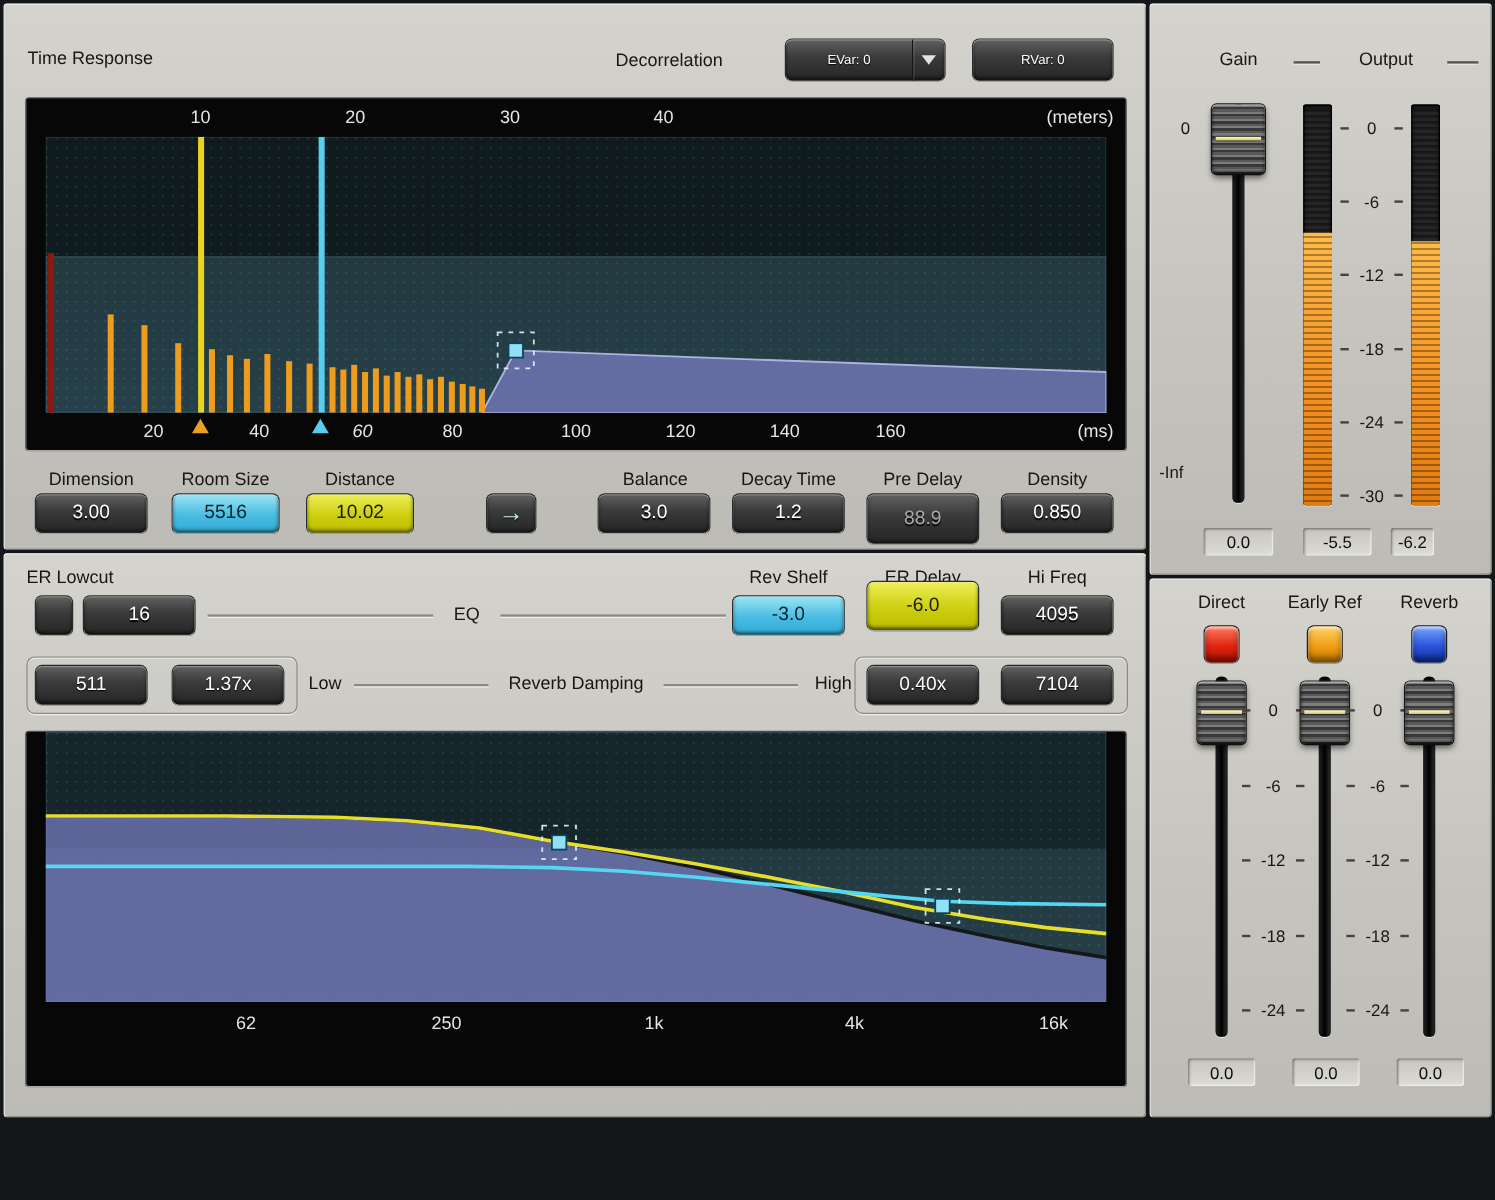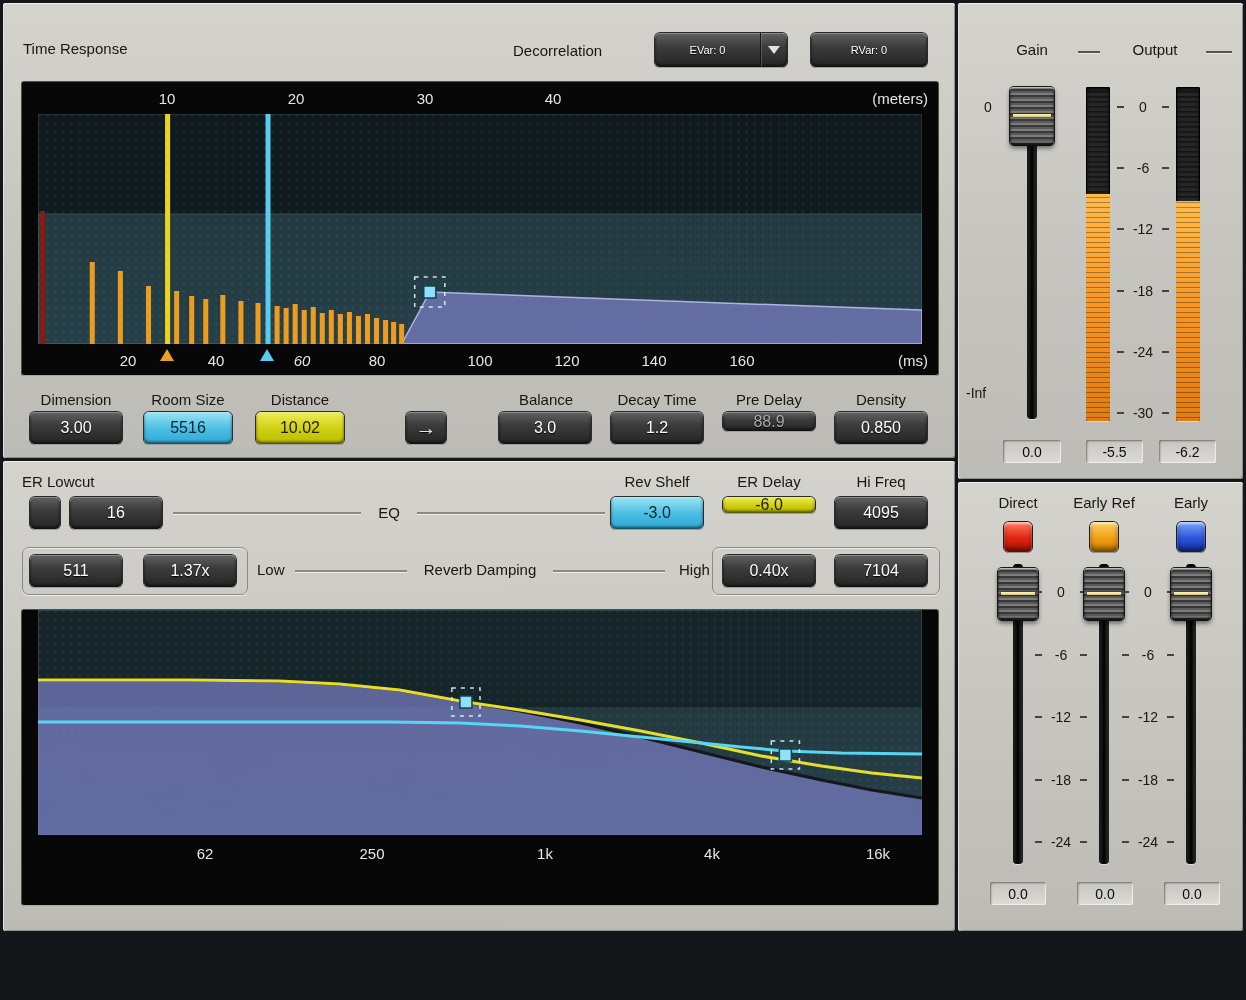--- a/index.html
+++ b/index.html
@@ -169,7 +169,7 @@
     <span class="lbl ctr" style="left:654px;top:388px">Decay Time</span>
     <div class="val" style="left:608px;top:409px;width:92px;height:32px">1.2</div>
     <span class="lbl ctr" style="left:766px;top:388px">Pre Delay</span>
-    <div class="val dim" style="left:720px;top:409px;width:92px;height:19px">88.9</div>
+    <div class="val dim" style="left:720px;top:409px;width:92px;height:41px">88.9</div>
     <span class="lbl ctr" style="left:878px;top:388px">Density</span>
     <div class="val" style="left:832px;top:409px;width:92px;height:32px">0.850</div>
   </section>

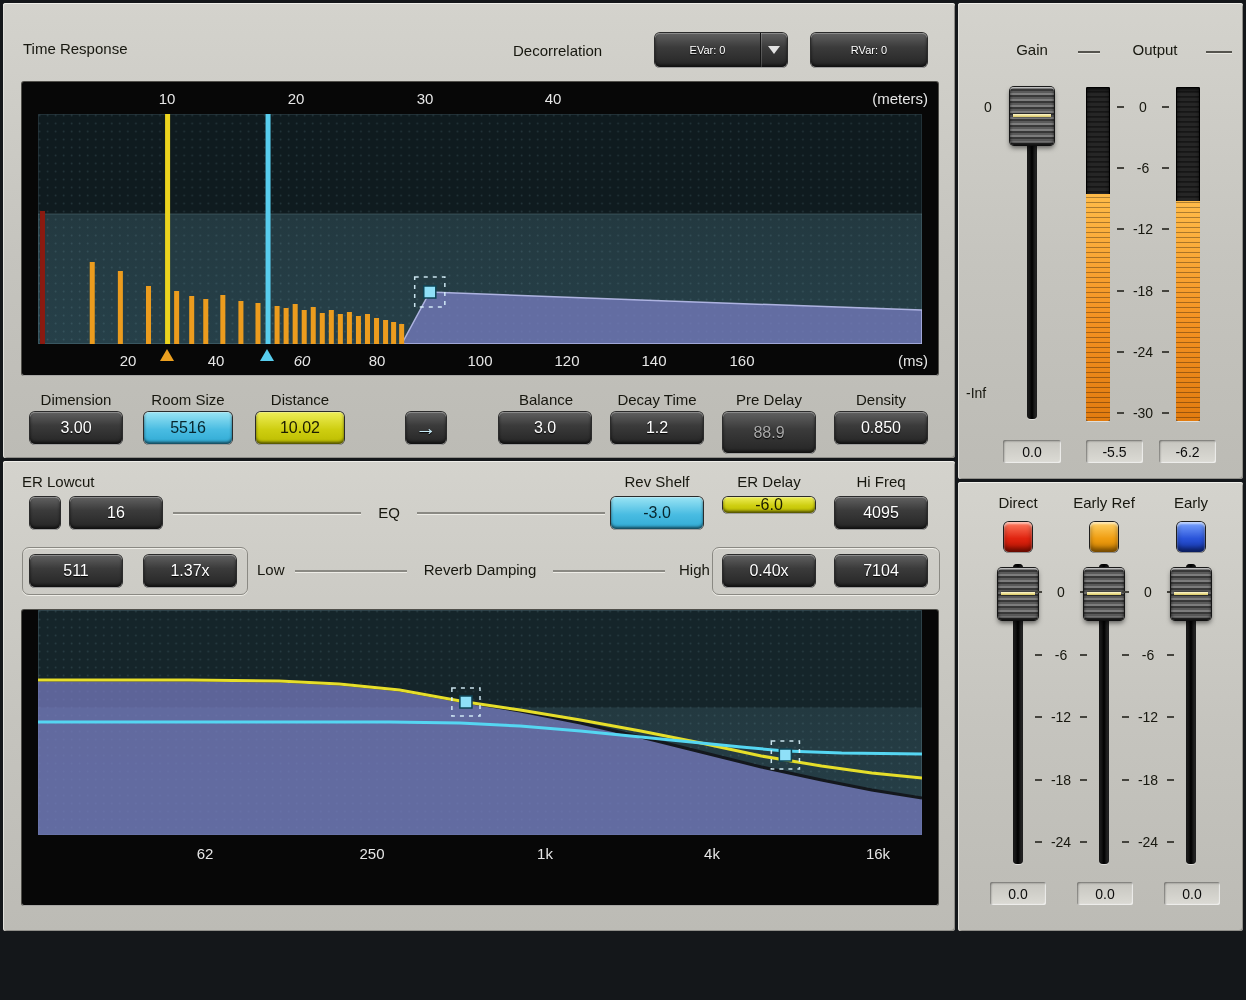--- a/index.html
+++ b/index.html
@@ -286,7 +286,7 @@
 
     <div class="lval" style="left:45px;top:437px;width:58px;height:23px">0.0</div>
     <div class="lval" style="left:128px;top:437px;width:57px;height:23px">-5.5</div>
-    <div class="lval" style="left:201px;top:437px;width:57px;height:23px">-6.2</div>
+    <div class="lval" style="left:201px;top:437px;width:36px;height:23px">-6.2</div>
   </section>
 
   <section class="panel" style="left:958px;top:482px;width:285px;height:449px">

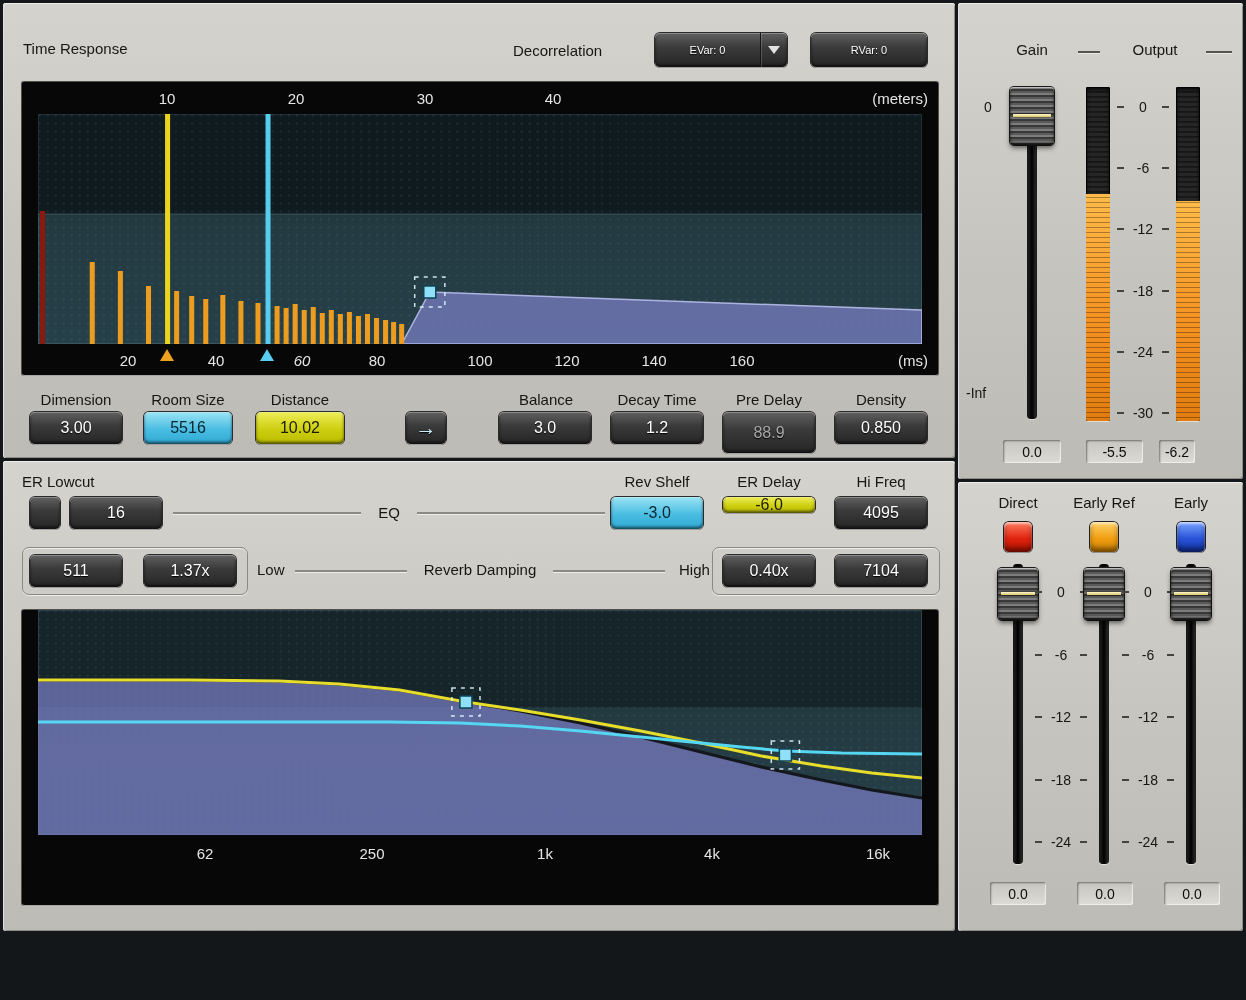--- a/index.html
+++ b/index.html
@@ -184,7 +184,7 @@
     <span class="lbl ctr" style="left:654px;top:12px">Rev Shelf</span>
     <div class="val cyan" style="left:608px;top:36px;width:92px;height:32px">-3.0</div>
     <span class="lbl ctr" style="left:766px;top:12px">ER Delay</span>
-    <div class="val yellow" style="left:720px;top:36px;width:92px;height:16px">-6.0</div>
+    <div class="val yellow" style="left:720px;top:24px;width:92px;height:40px">-6.0</div>
     <span class="lbl ctr" style="left:878px;top:12px">Hi Freq</span>
     <div class="val" style="left:832px;top:36px;width:92px;height:32px">4095</div>
 

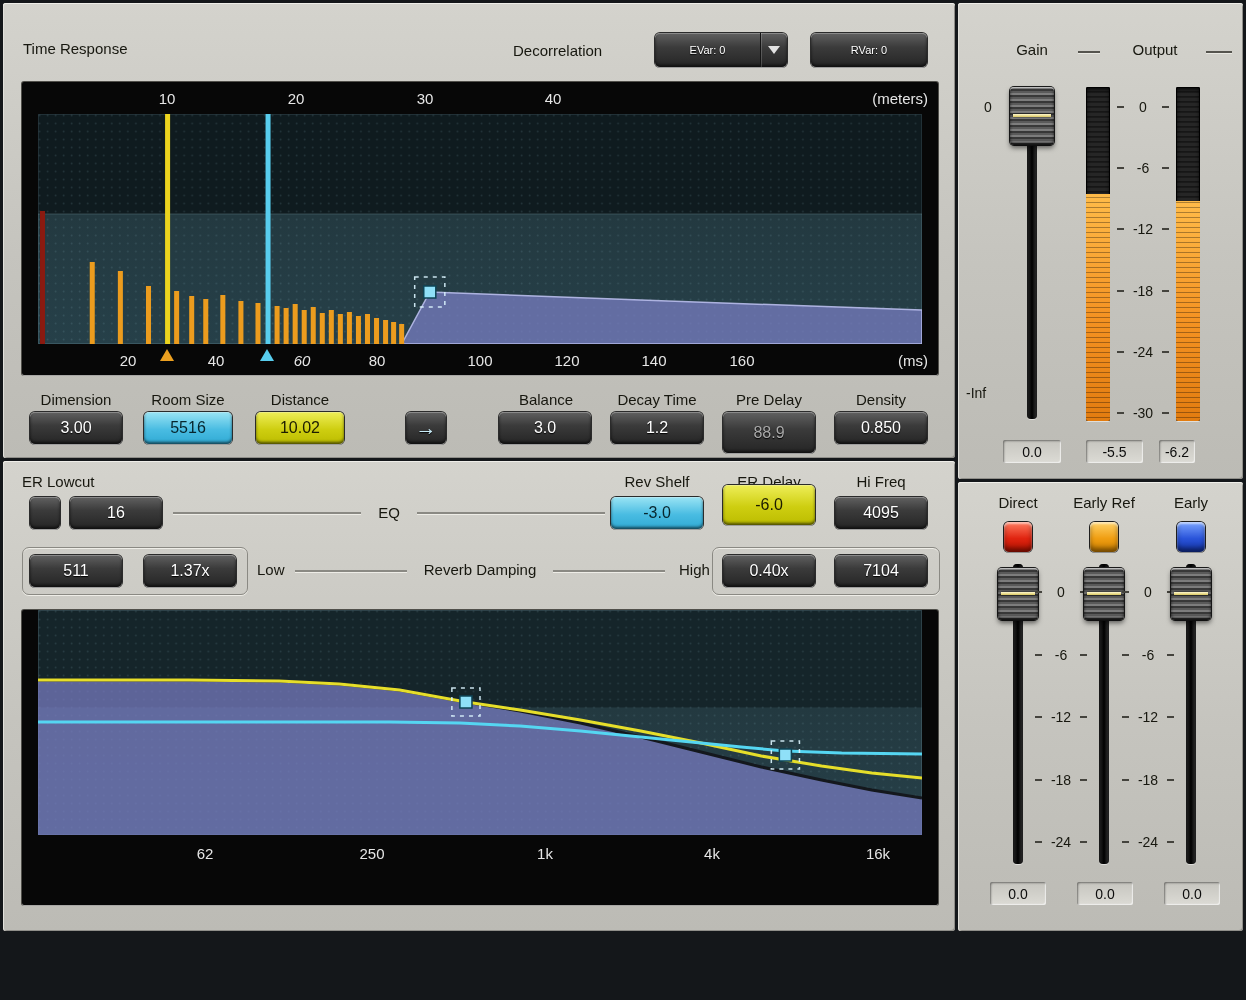--- a/index.html
+++ b/index.html
@@ -292,7 +292,7 @@
   <section class="panel" style="left:958px;top:482px;width:285px;height:449px">
     <span class="lbl ctr" style="left:60px;top:12px">Direct</span>
     <span class="lbl ctr" style="left:146px;top:12px">Early Ref</span>
-    <span class="lbl ctr" style="left:233px;top:12px">Early</span>
+    <span class="lbl ctr" style="left:233px;top:12px">Reverb</span>
 
     <div class="cbtn red" style="left:46px;top:40px"></div>
     <div class="cbtn org" style="left:132px;top:40px"></div>

